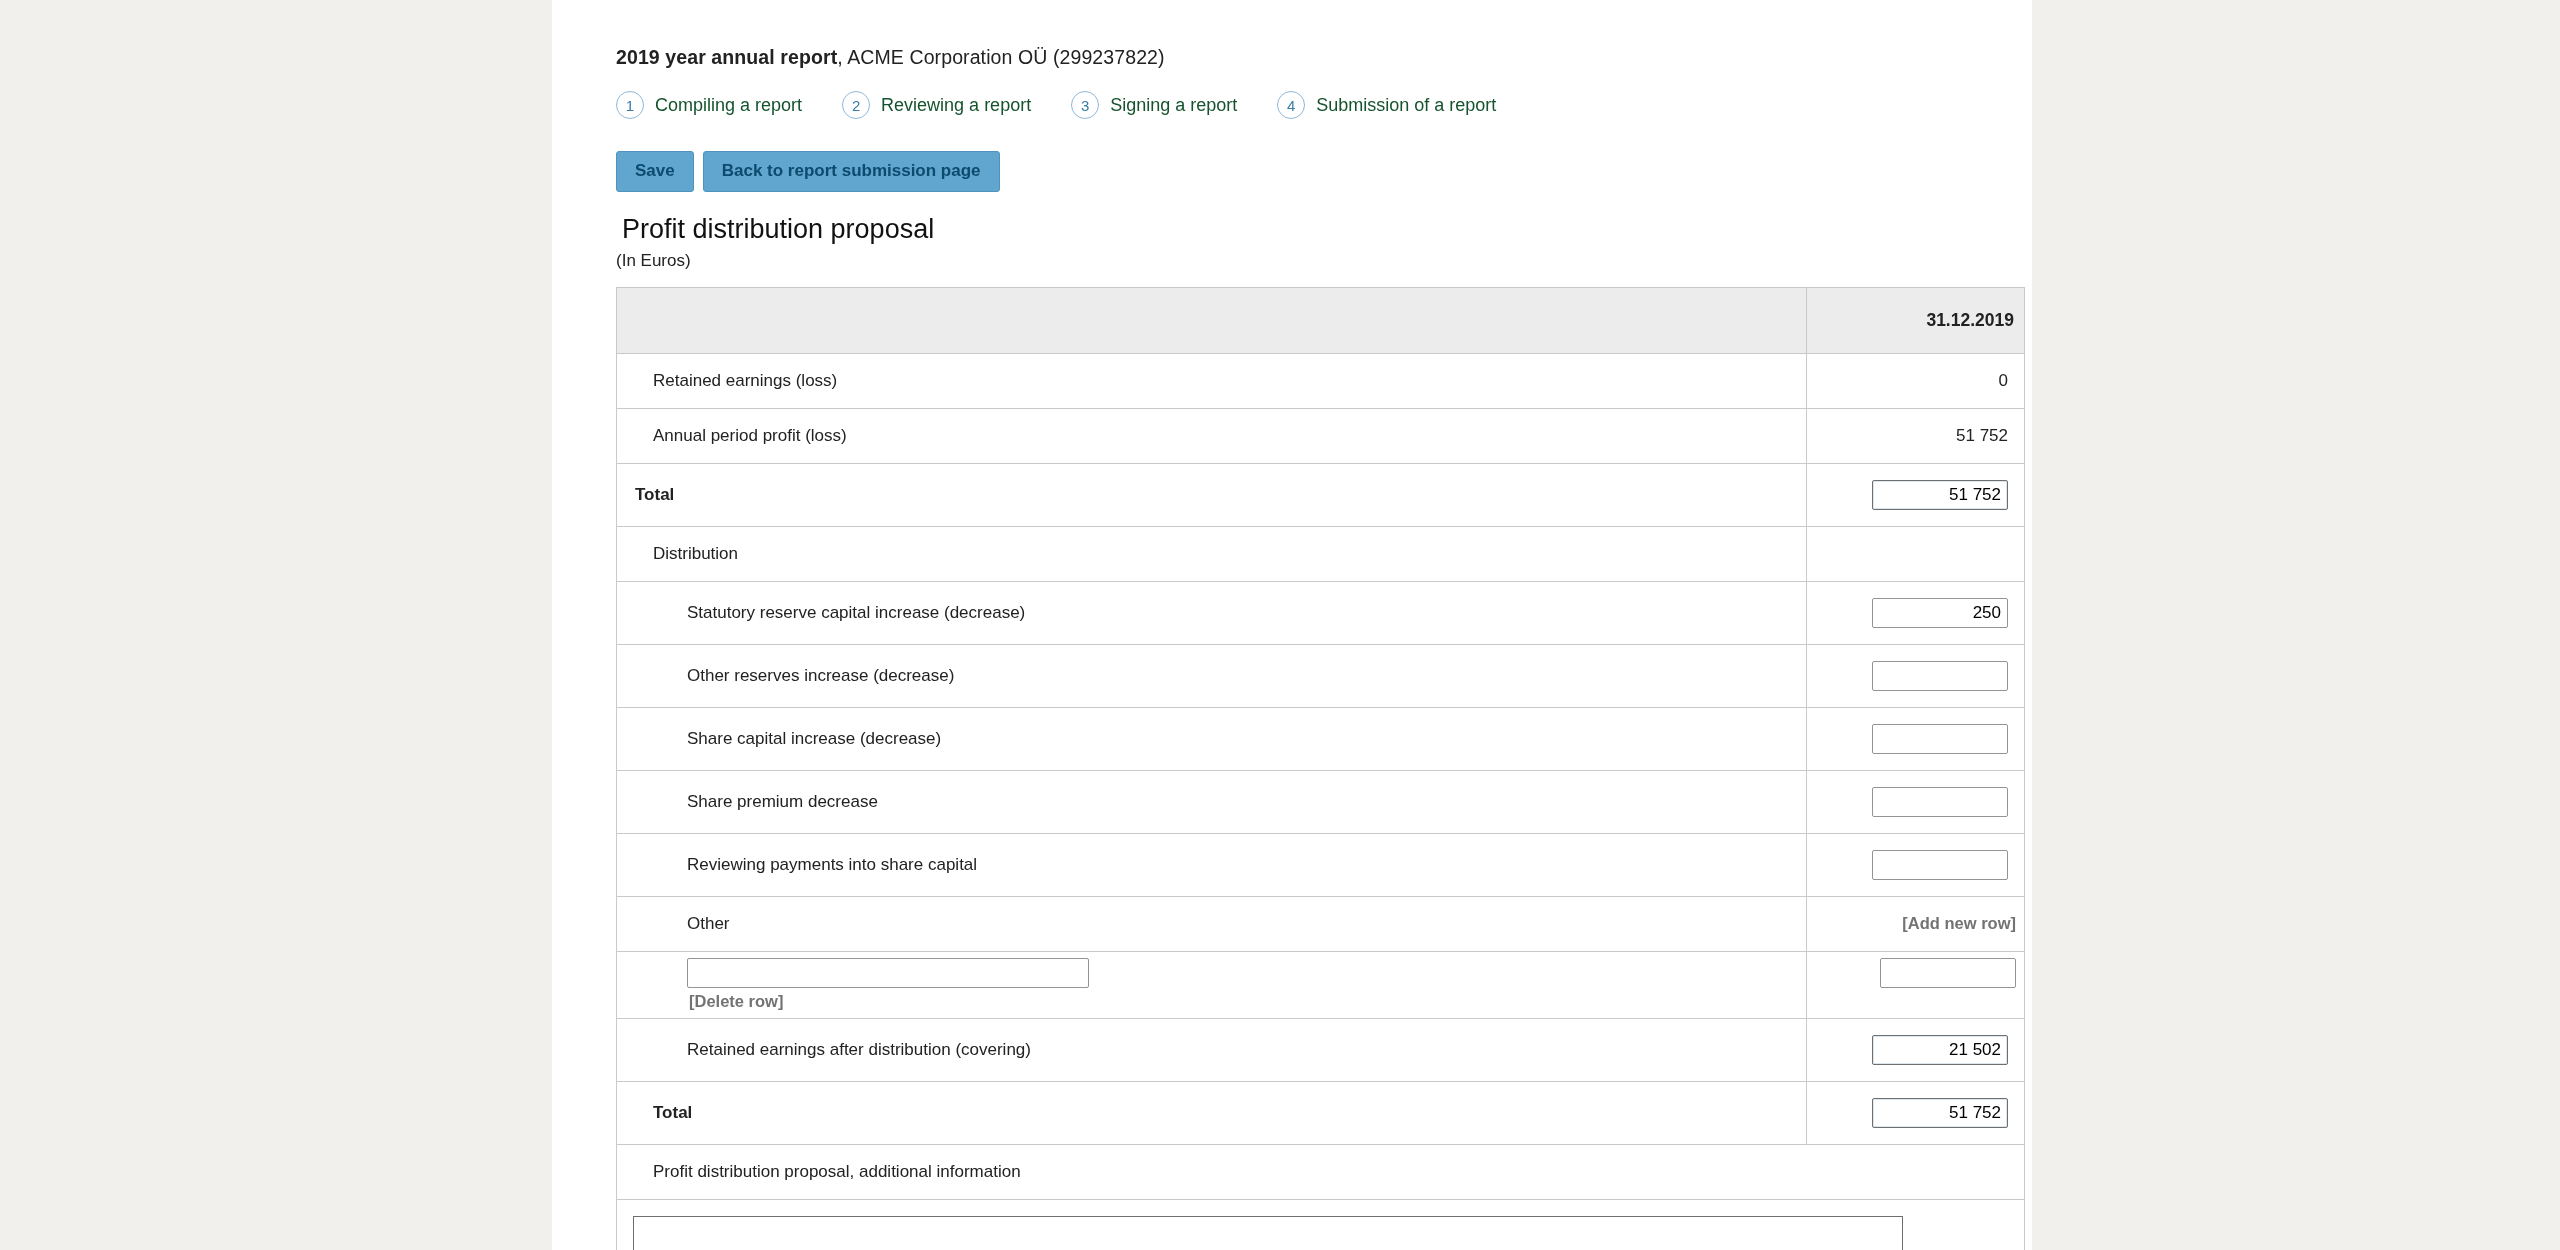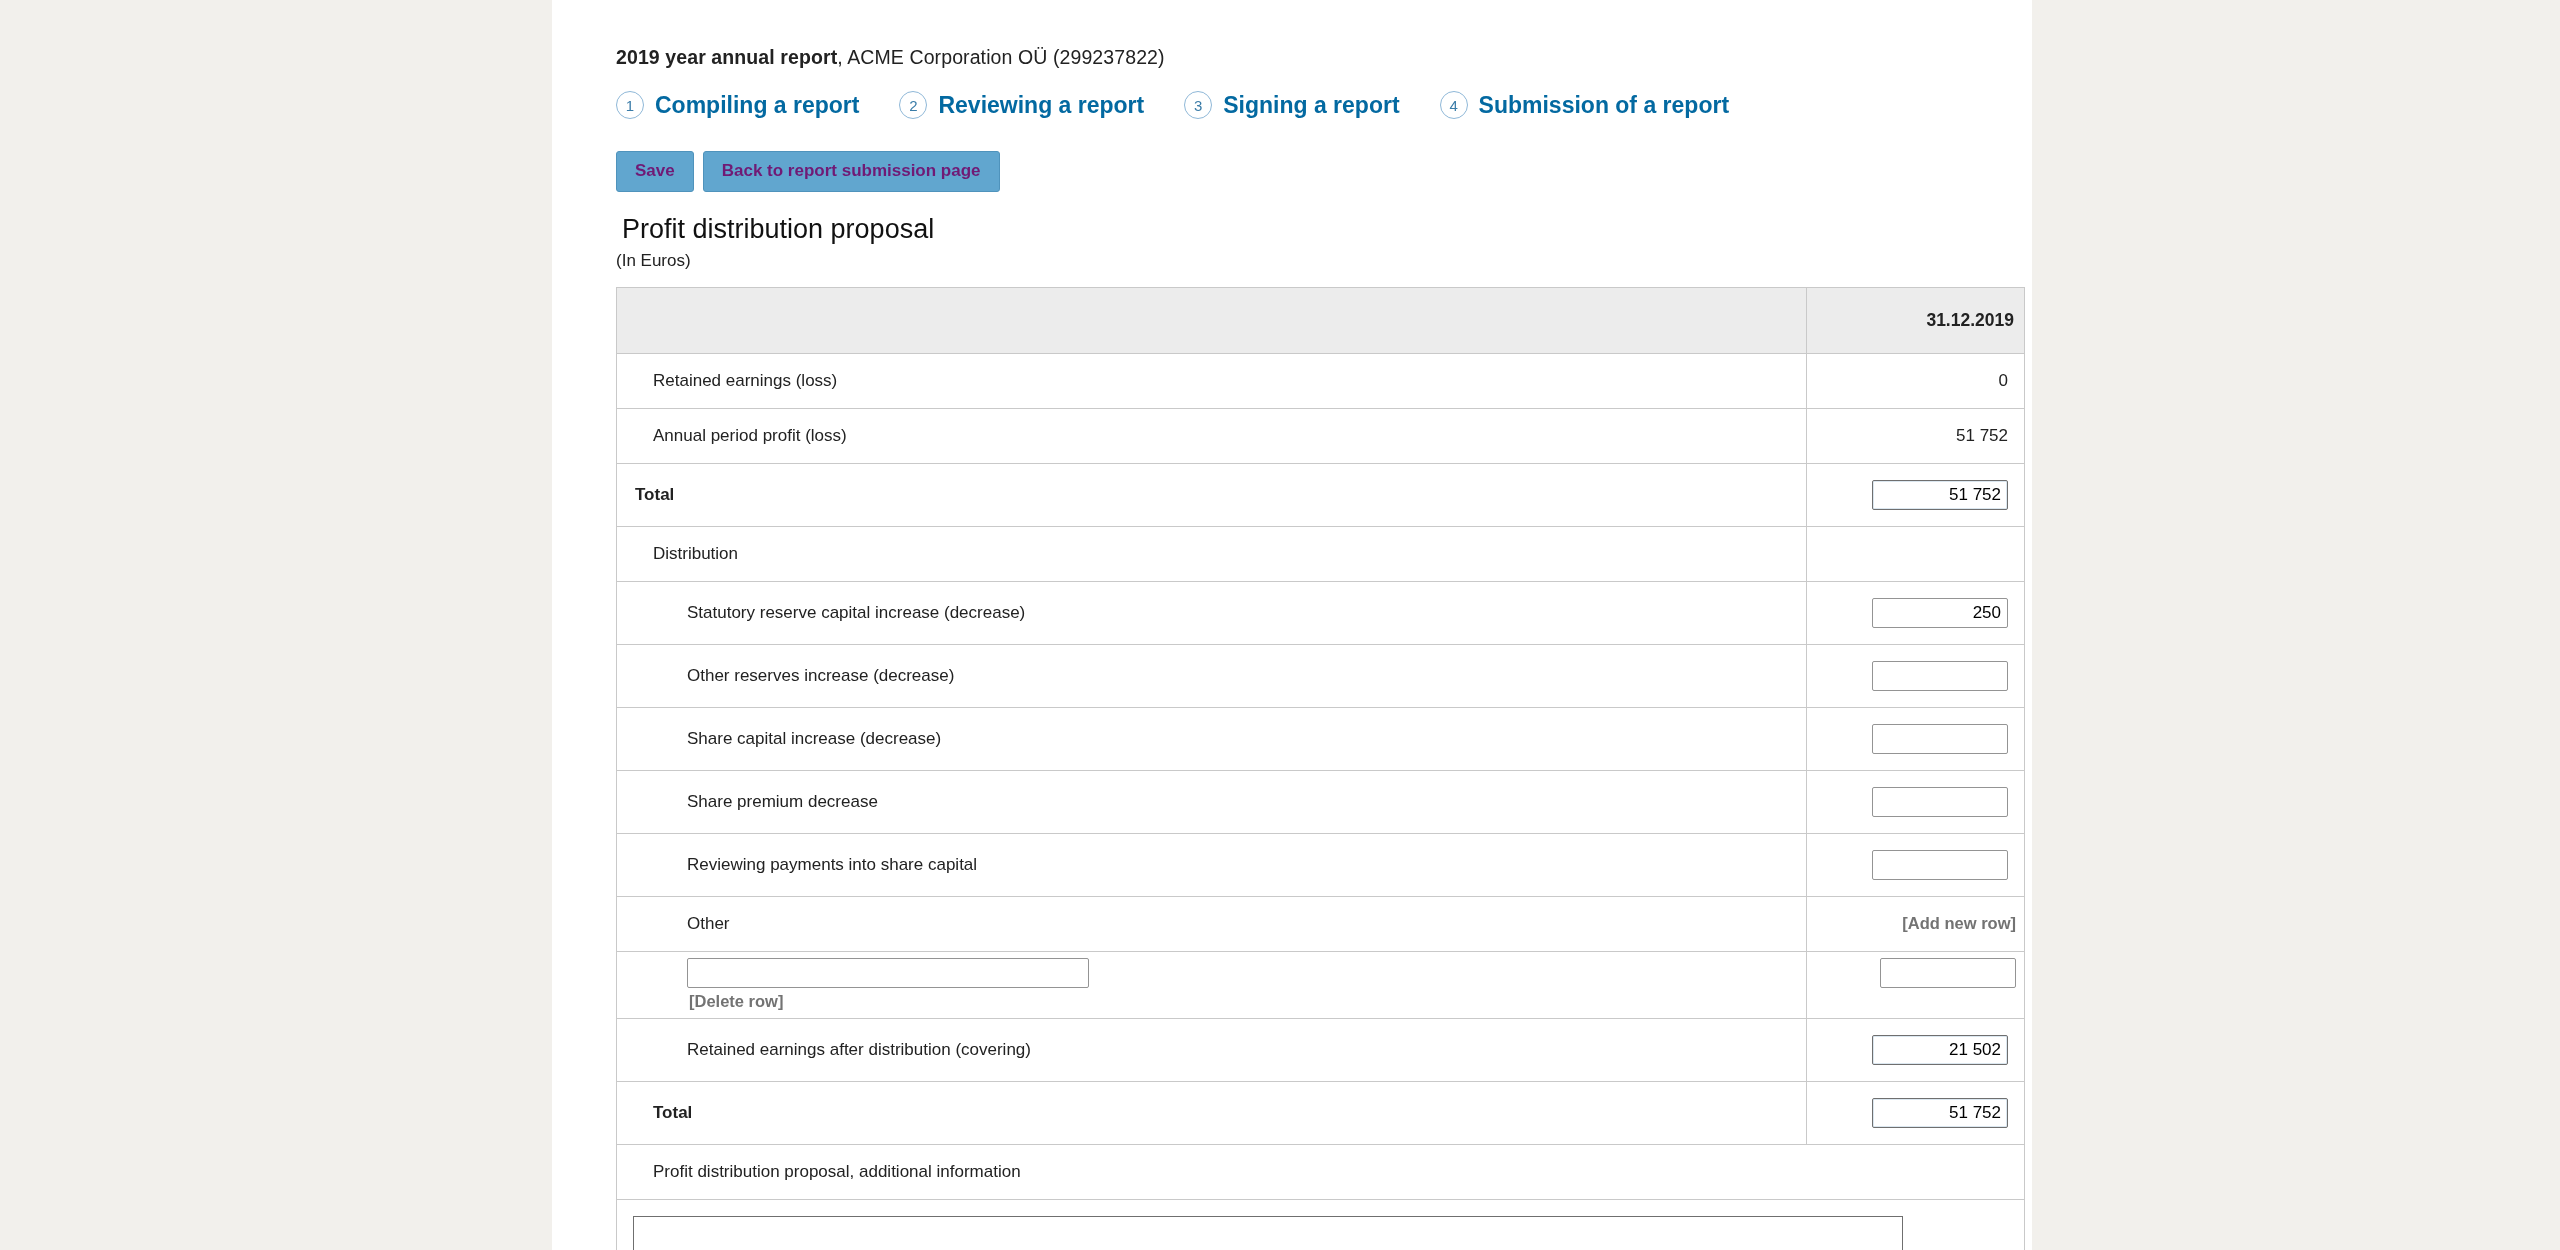--- a/index.html
+++ b/index.html
@@ -59,9 +59,8 @@
     background: #ffffff;
   }
   .step-label {
-    font-size: 23px;
-    color: #0369a1;
-    font-weight: bold;
+    font-size: 18px;
+    color: #14532d;
   }
 
   

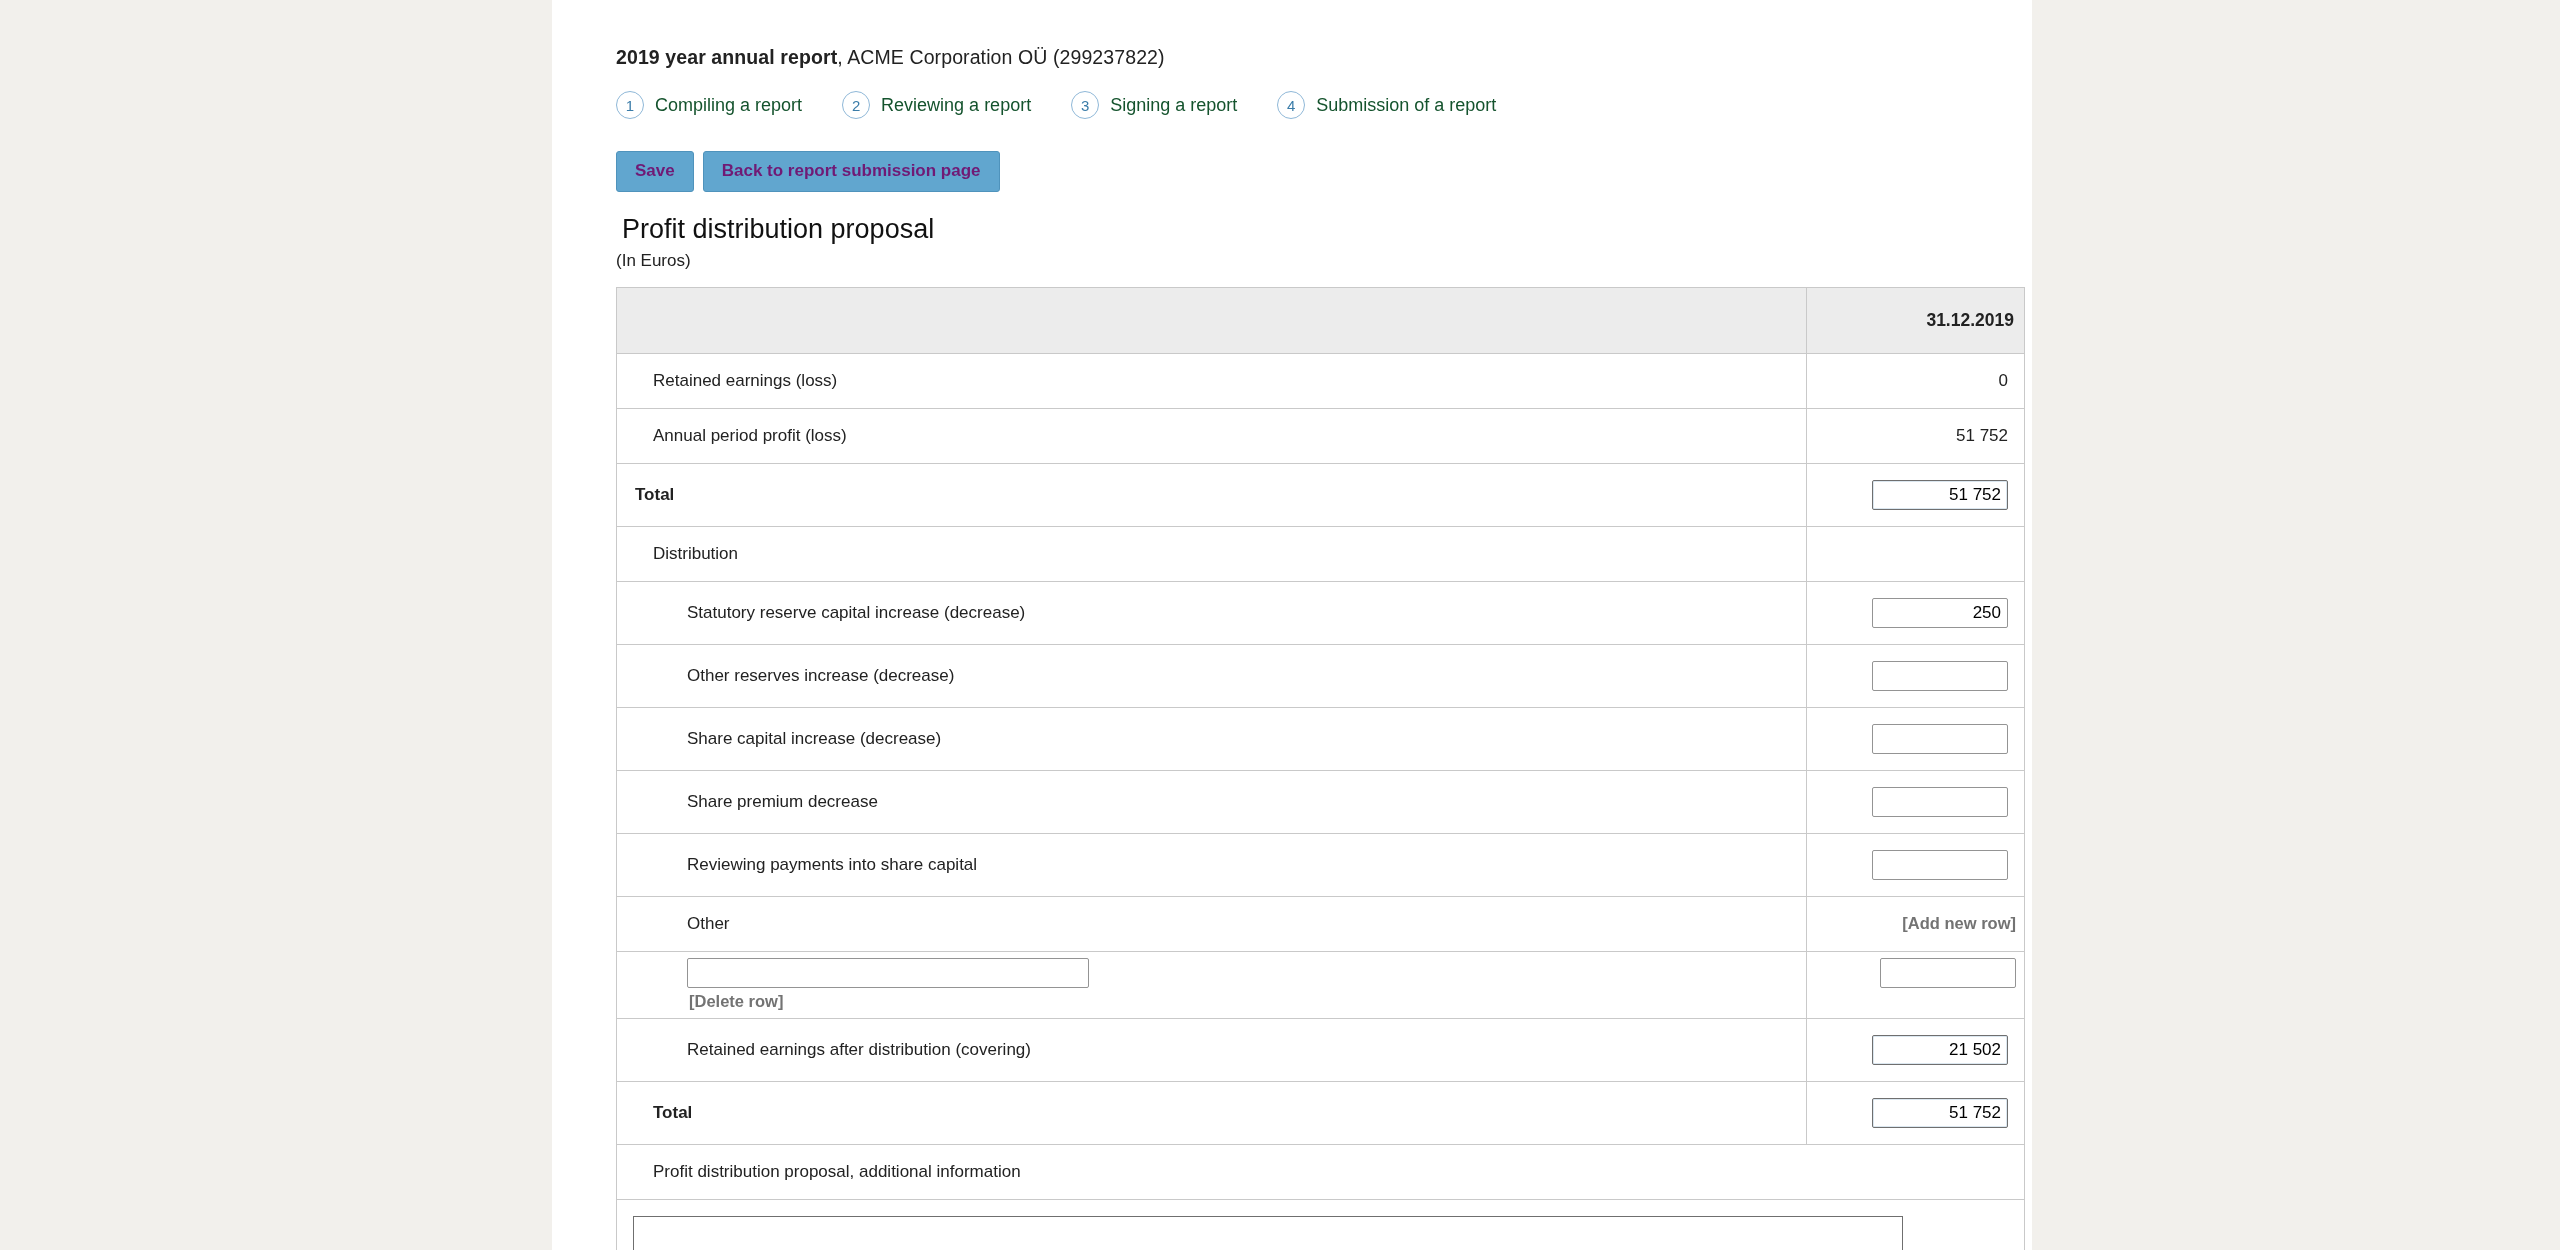--- a/index.html
+++ b/index.html
@@ -72,7 +72,7 @@
   .btn {
     background: #61a6cf;
     border: 1px solid #4f93bc;
-    color: #701a75;
+    color: #0c4a6e;
     font-weight: bold;
     font-size: 17px;
     padding: 10px 18px;

